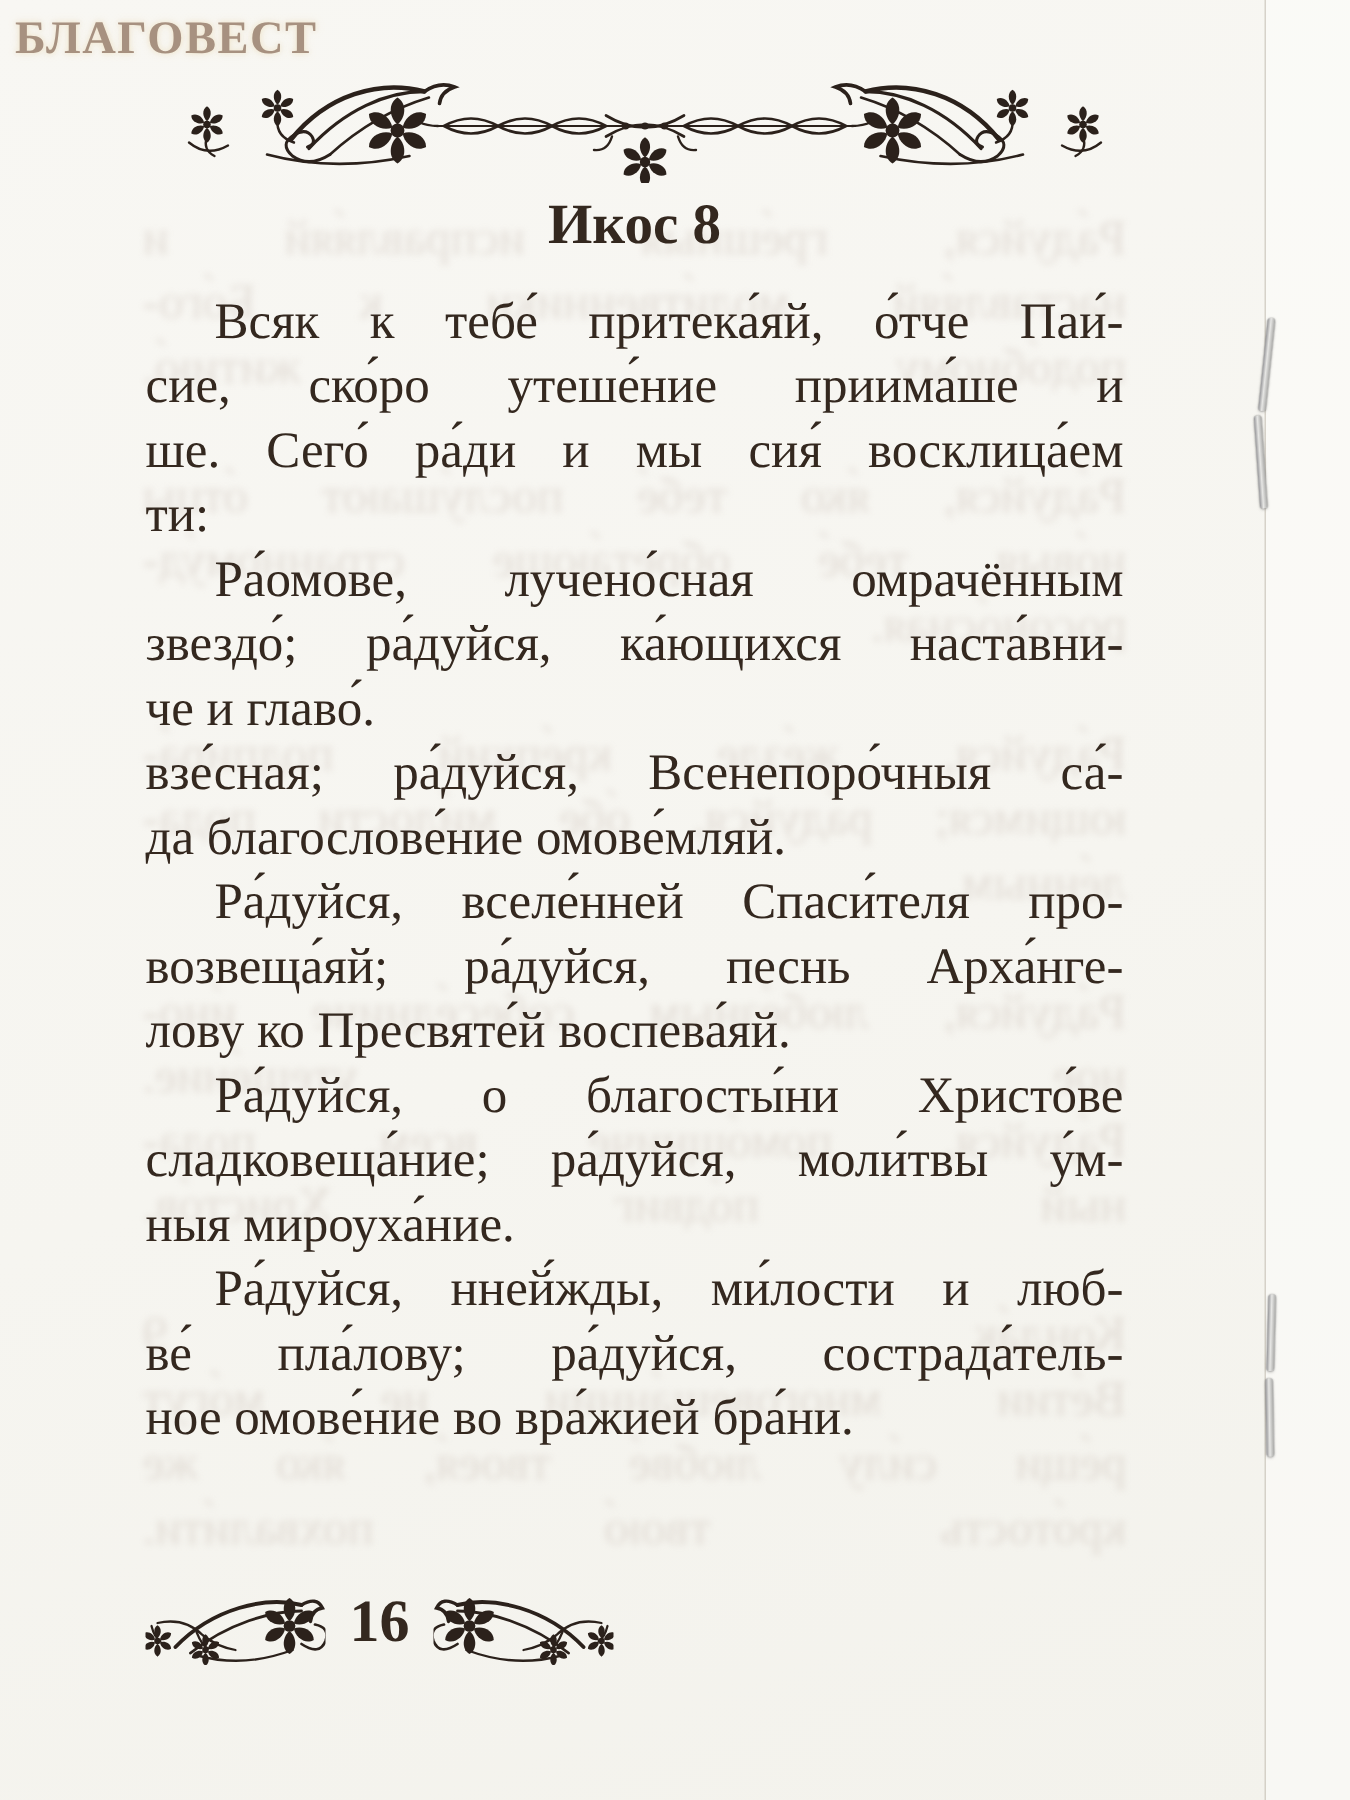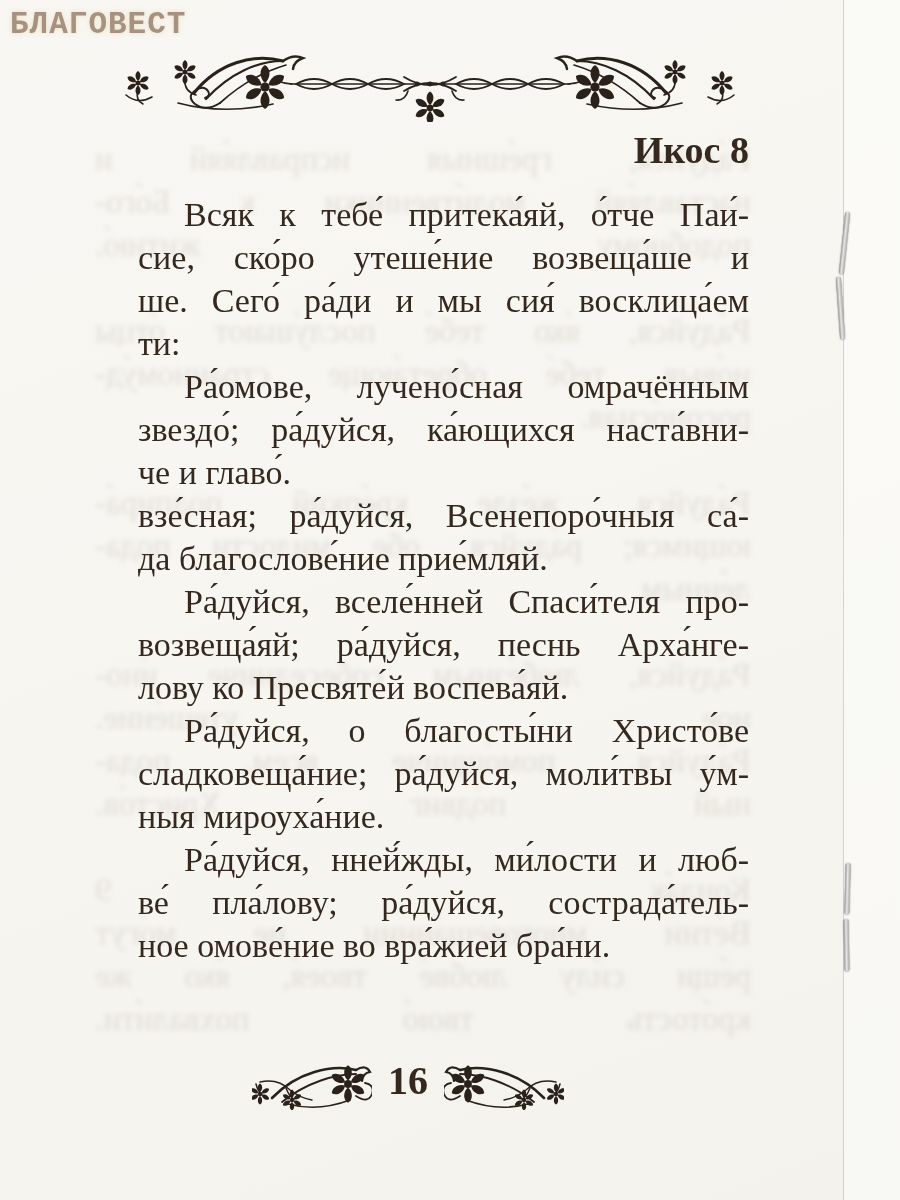--- a/index.html
+++ b/index.html
@@ -16,7 +16,7 @@
   
   .watermark{
     position:absolute;top:7px;left:10px;
-    font-family:Liberation Mono, monospace;
+    font-family:Liberation Serif, serif;
     font-weight:700;font-size:31px;letter-spacing:1px;
     color:var(--watermark,#a79180);
     text-shadow:0 0 3px rgba(240,230,206,.95),0 0 6px rgba(240,230,206,.8);

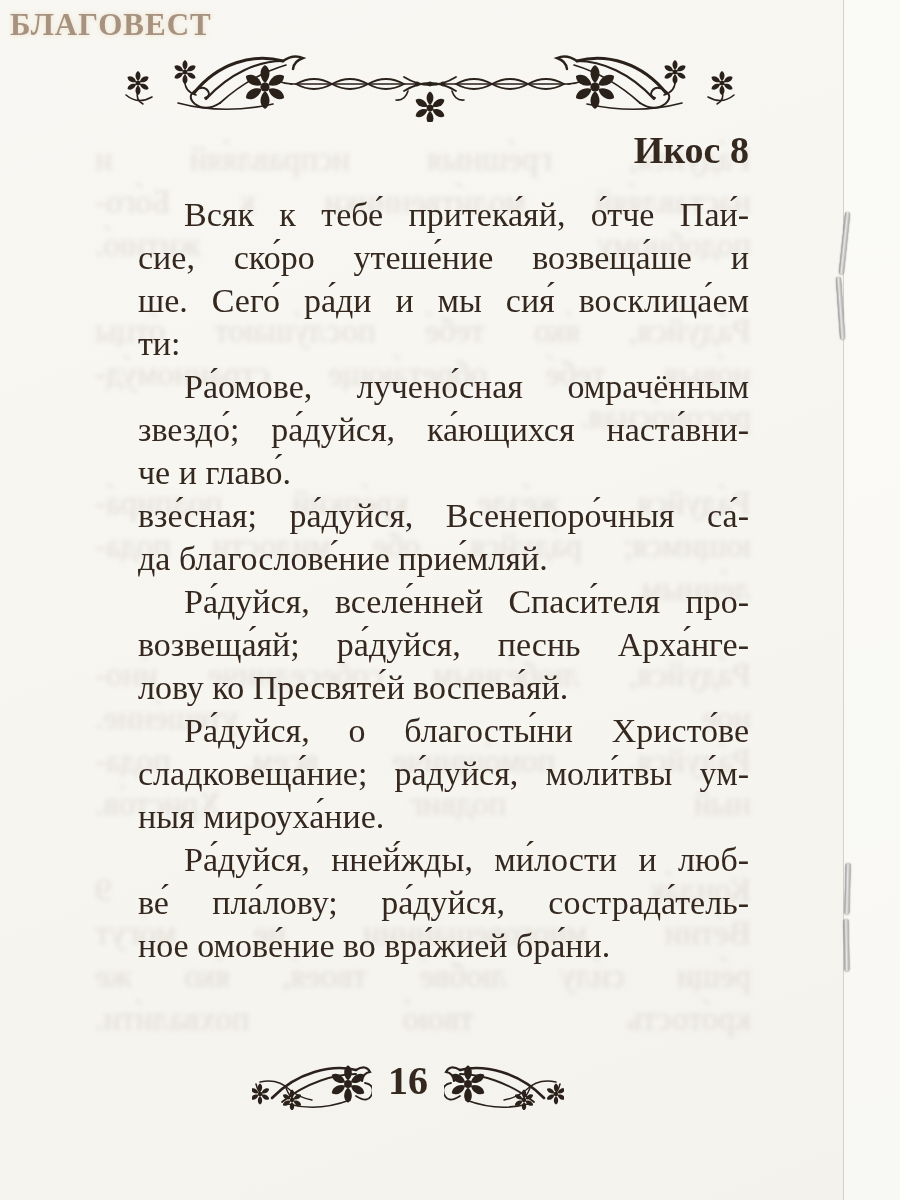--- a/index.html
+++ b/index.html
@@ -41,7 +41,7 @@
 
   .heading{
     position:absolute;left:97px;top:128px;width:652px;
-    text-align:right;font-size:38px;font-weight:700;
+    text-align:center;font-size:38px;font-weight:700;
     color:var(--text,#34281f);
   }
 

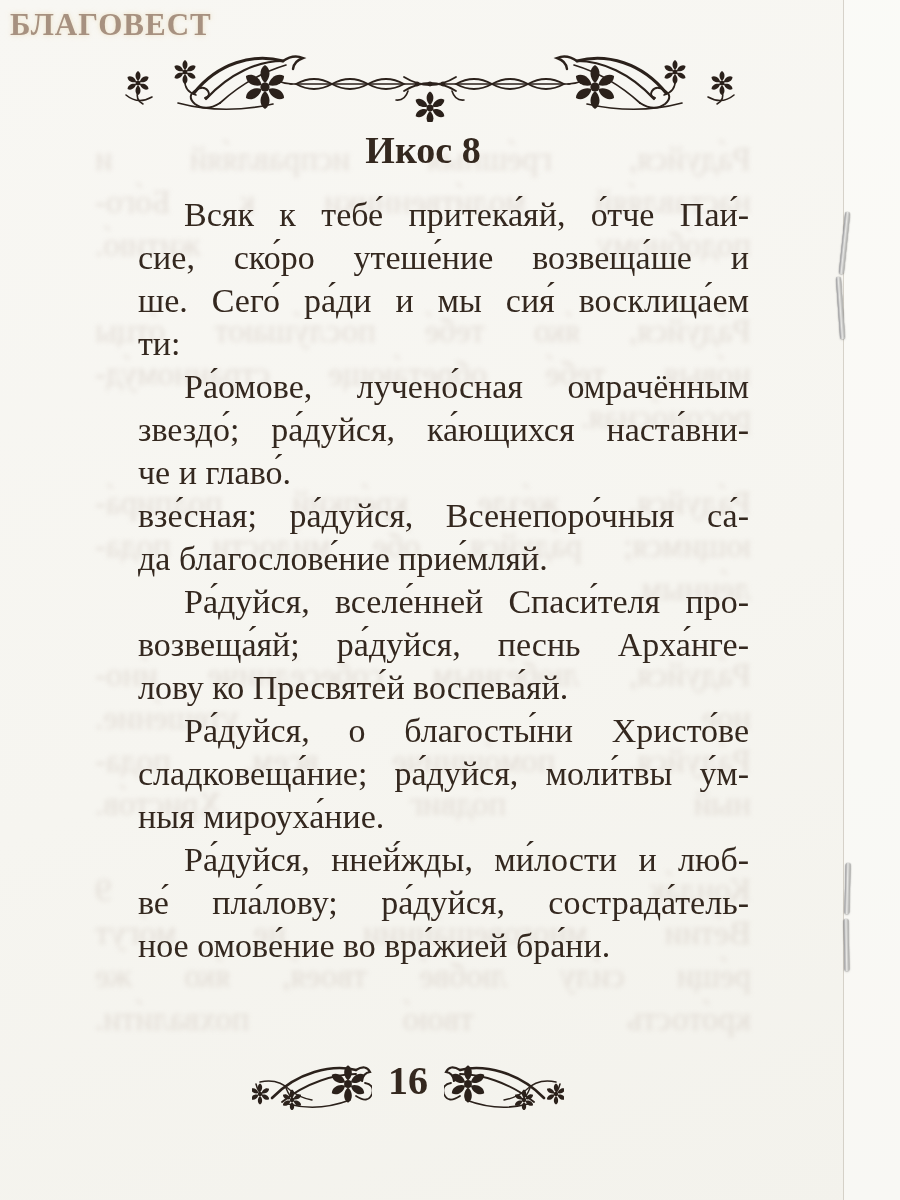--- a/index.html
+++ b/index.html
@@ -50,7 +50,7 @@
     font-size:34px;line-height:43px;color:var(--text,#34281f);
   }
   .para{margin:0;}
-  .line{text-align:left;margin-left:41px;}
+  .line{text-align:left;}
   .line.j{text-align:justify;text-align-last:justify;}
   .line.first{text-indent:46px;}
 

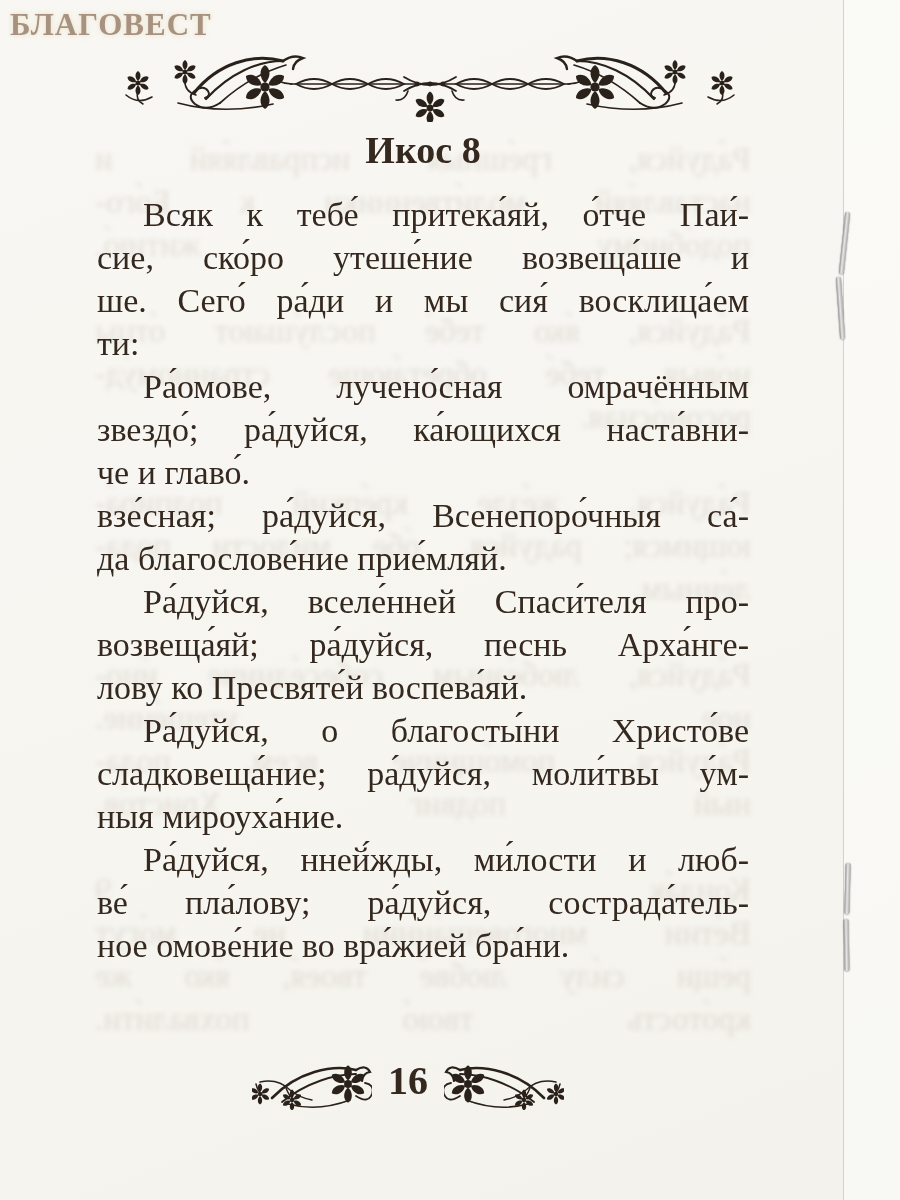--- a/index.html
+++ b/index.html
@@ -166,7 +166,7 @@
   <div class="text-column">
       <div class="para">
         <div class="line j first">Всяк к тебе́ притека́яй, о́тче Паи́-</div>
-        <div class="line j">сие, ско́ро утеше́ние возвеща́ше и</div>
+        <div class="line j">сие, ско́ро утеше́ние приима́ше и</div>
         <div class="line j">ше. Сего́ ра́ди и мы сия́ восклица́ем</div>
         <div class="line">ти:</div>
       </div>

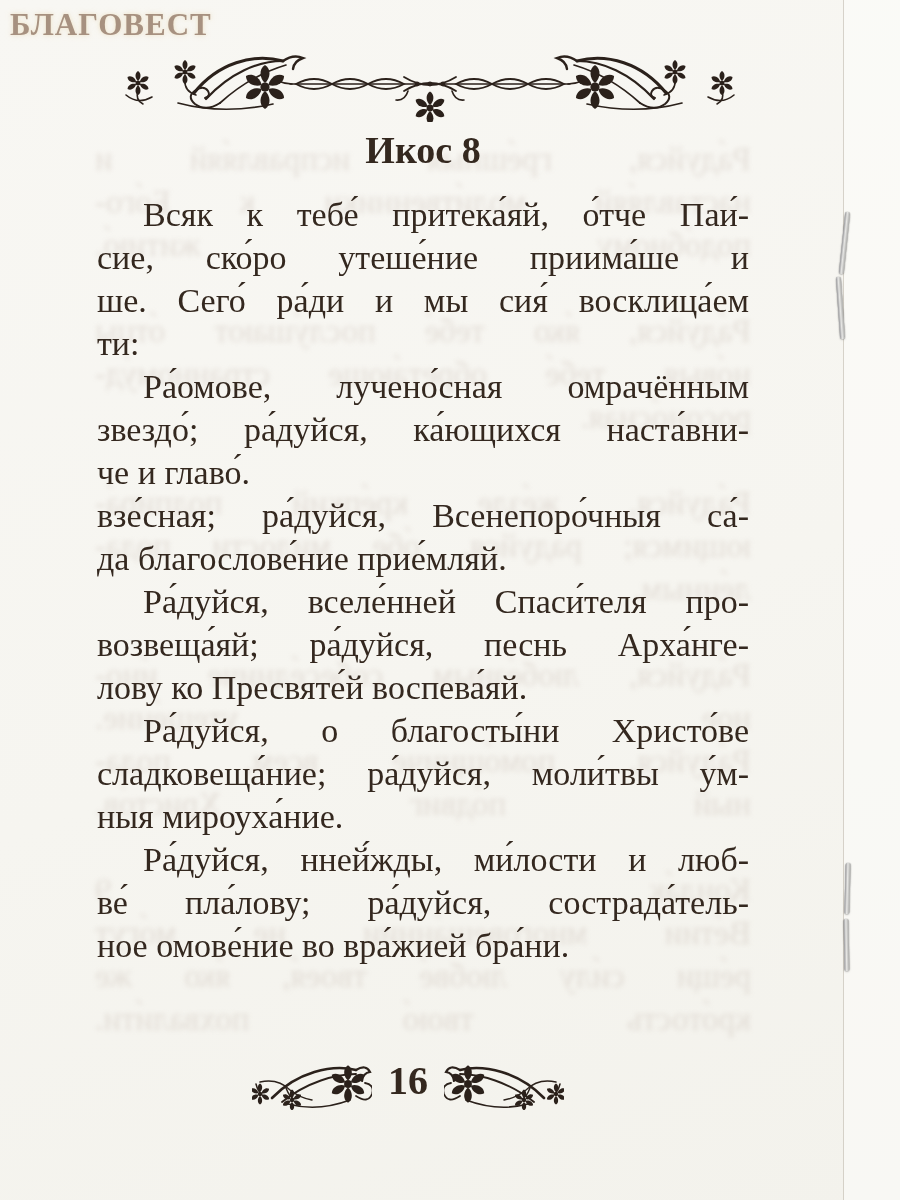--- a/index.html
+++ b/index.html
@@ -177,7 +177,7 @@
       </div>
       <div class="para">
         <div class="line j">взе́сная; ра́дуйся, Всенепоро́чныя са́-</div>
-        <div class="line">да благослове́ние прие́мляй.</div>
+        <div class="line">да благослове́ние омове́мляй.</div>
       </div>
       <div class="para">
         <div class="line j first">Ра́дуйся, вселе́нней Спаси́теля про-</div>

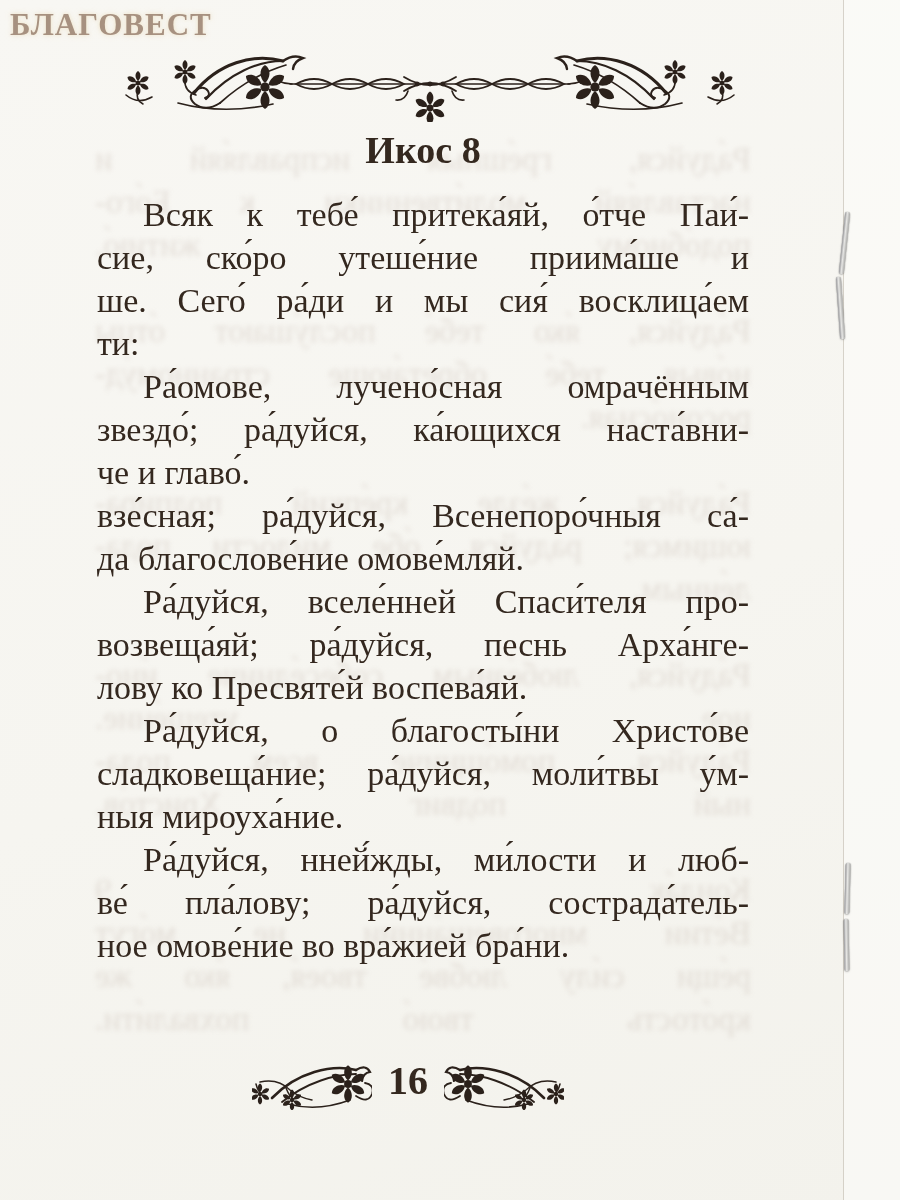--- a/index.html
+++ b/index.html
@@ -56,8 +56,8 @@
 
   
   .footer{
-    position:absolute;left:82px;top:1056px;width:652px;height:56px;
-    display:flex;align-items:center;justify-content:center;gap:14px;
+    position:absolute;left:97px;top:1056px;width:652px;height:56px;
+    display:flex;align-items:center;justify-content:flex-start;gap:14px;
   }
   .orn-bottom{width:120px;height:52px;flex:0 0 auto;}
   .page-num{

